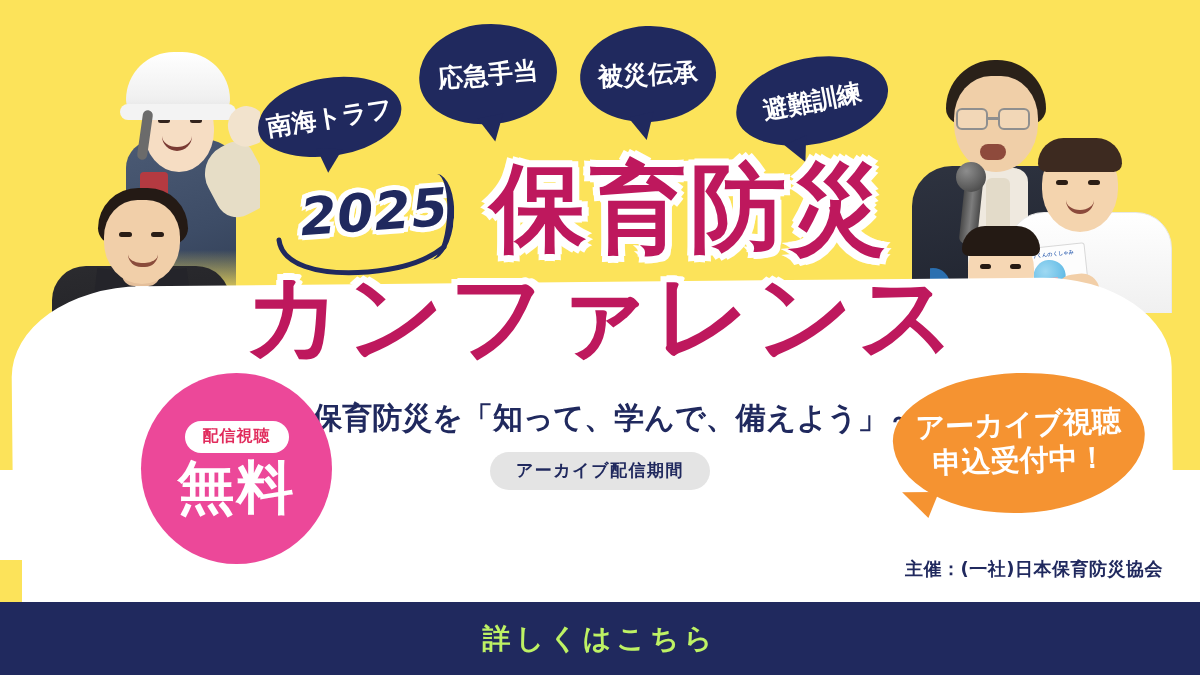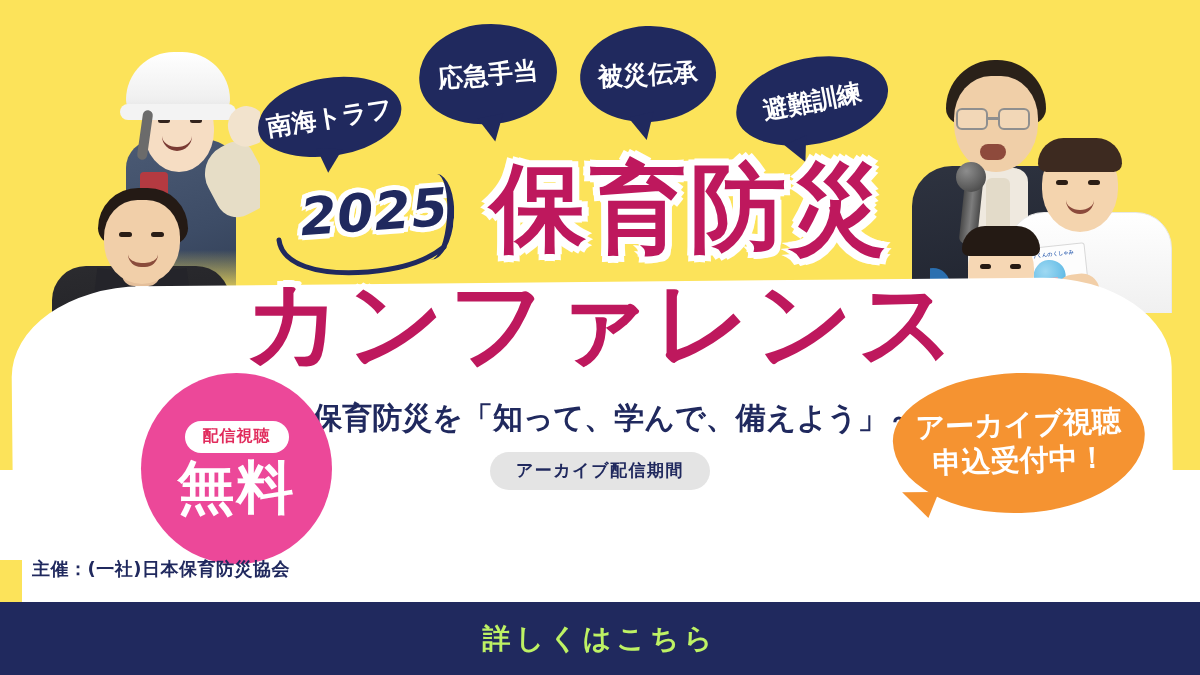--- a/index.html
+++ b/index.html
@@ -408,7 +408,7 @@
        0 -7px 0 #fff, 0 7px 0 #fff, -7px 0 0 #fff, 7px 0 0 #fff;
   }
   .main-title .line1 { display: block; padding-left: 180px; }
-  .main-title .line2 { display: block; padding-left: 4px; margin-top: 17px; }
+  .main-title .line2 { display: block; padding-left: 4px; margin-top: 10px; }
 
   .subtitle {
     position: absolute; left: 0; top: 398px; width: 1200px;

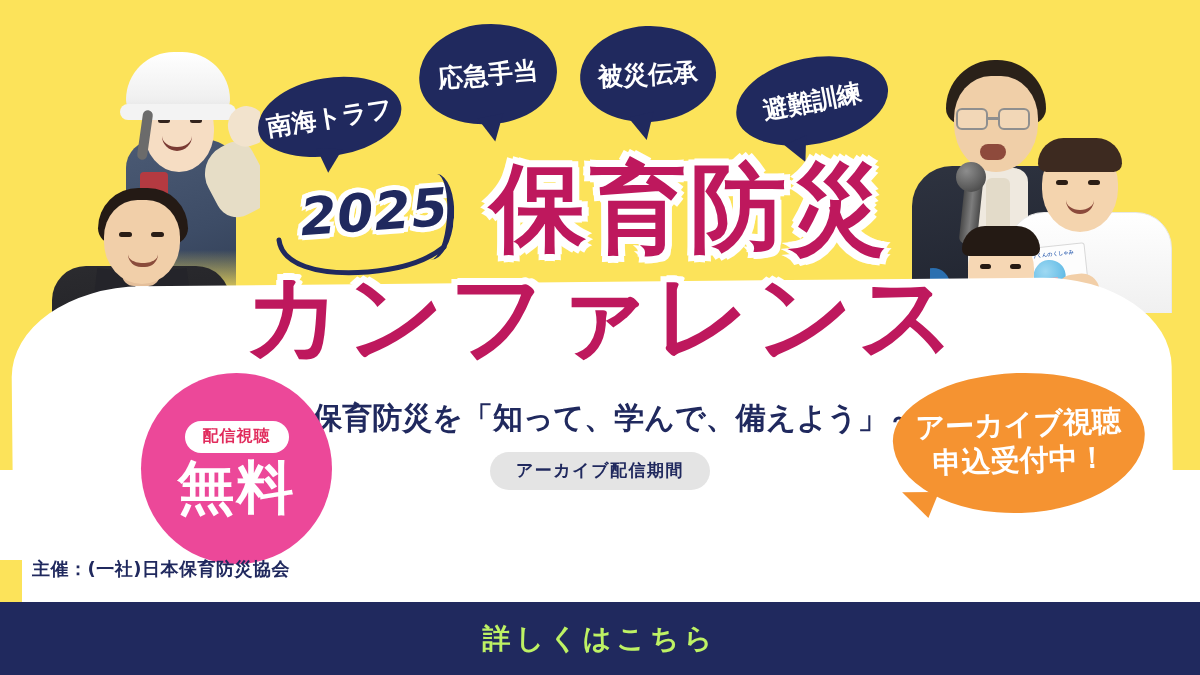--- a/index.html
+++ b/index.html
@@ -506,11 +506,11 @@
   .organizer {
     position: absolute;
     left: 0; top: 557px; width: 1163px;
+    text-align: right;
     color: #20295E;
     font-size: 18px;
     font-weight: 700;
     letter-spacing: .5px;
-    margin-left: 32px;
   }
 </style>
 </head>

